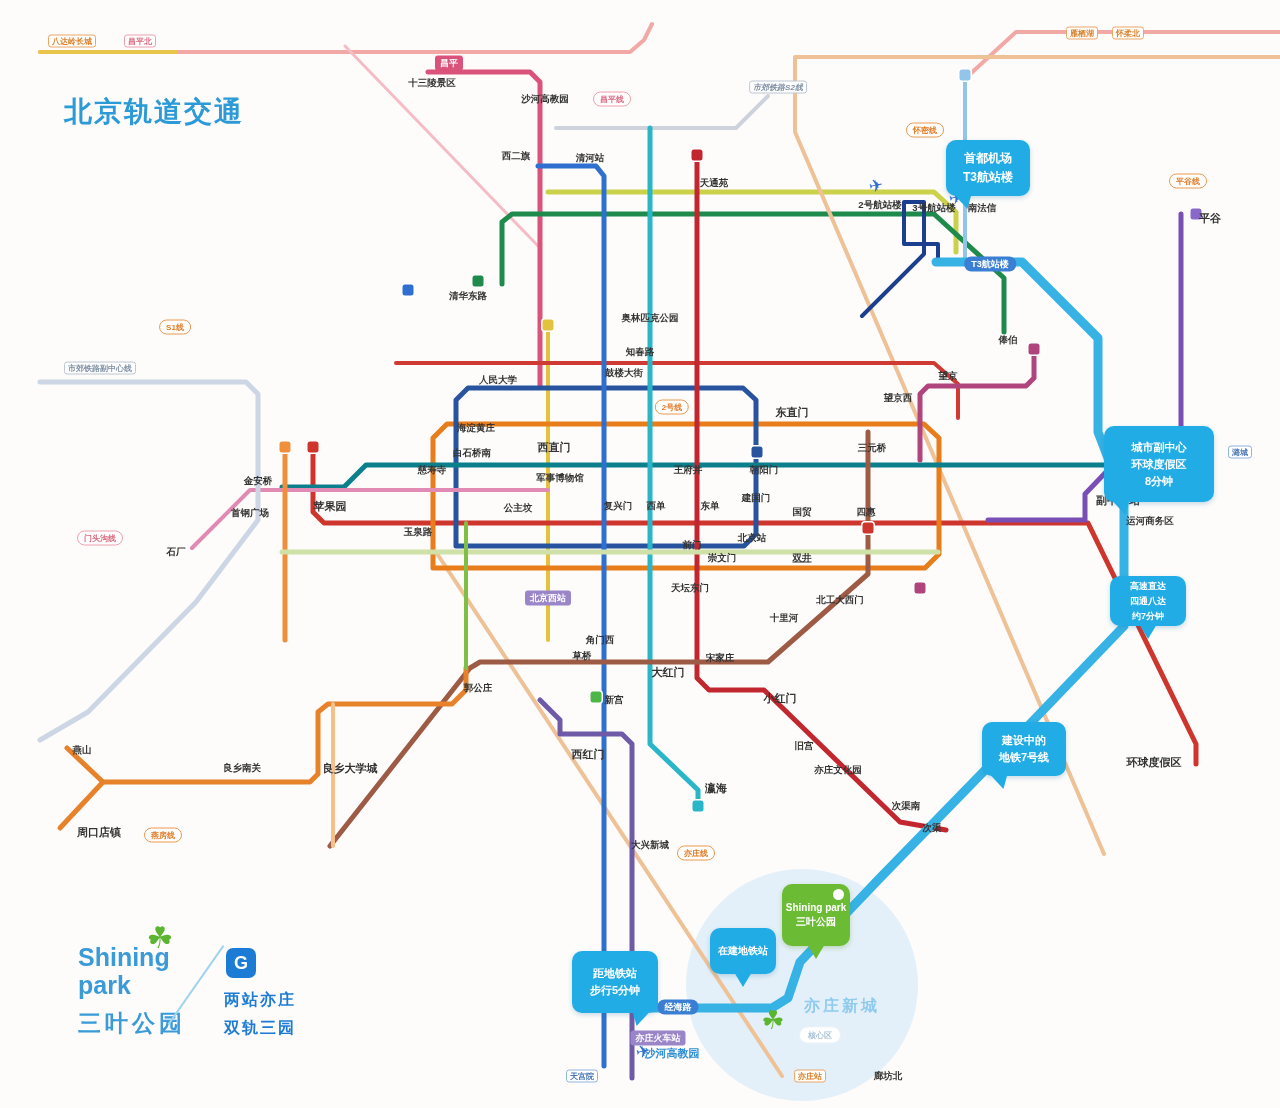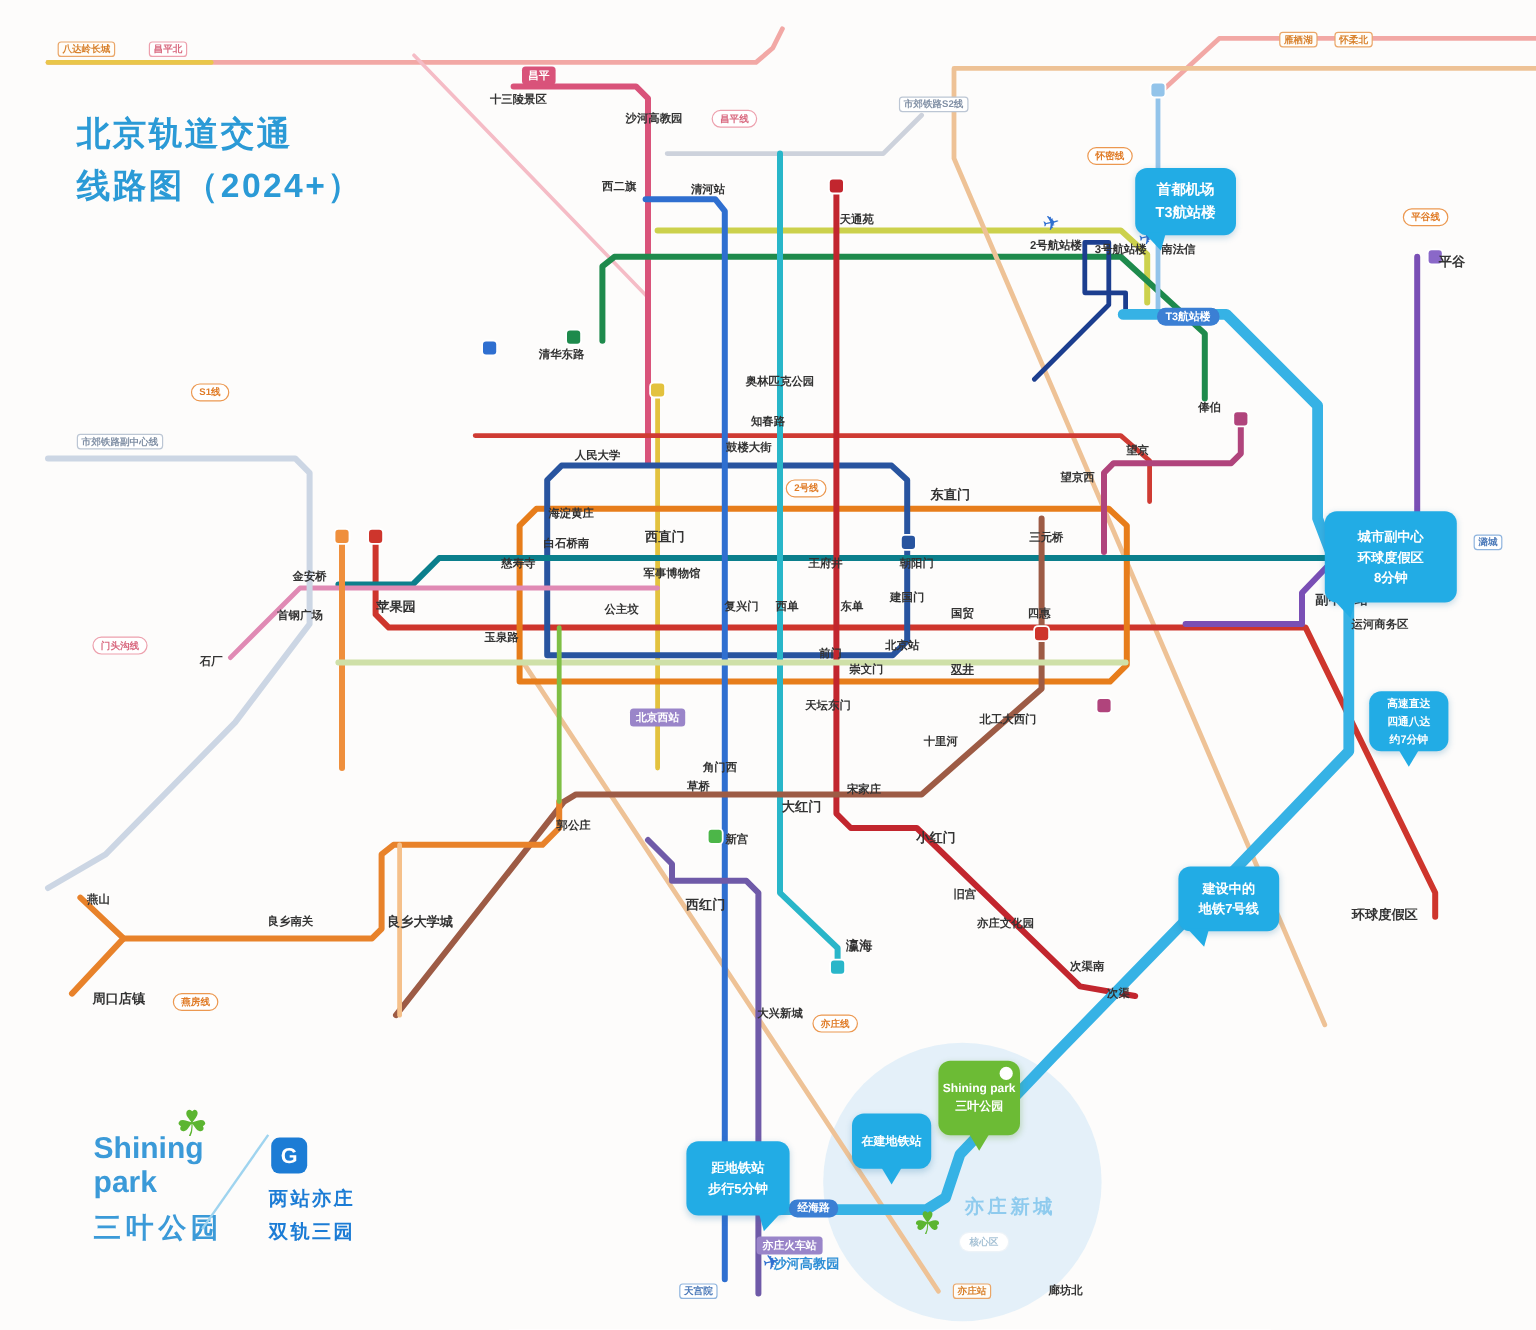--- a/index.html
+++ b/index.html
@@ -124,7 +124,7 @@
       <span class="lbl ps" style="left: 432px; top: 83px;">十三陵景区</span>
       <span class="lbl ps" style="left: 545px; top: 99px;">沙河高教园</span>
       <span class="lbl ov-pink" style="left: 612px; top: 99px;">昌平线</span>
-      <span class="lbl bo-gray" style="left: 778px; top: 87px;">市郊铁路S2线</span>
+      <span class="lbl bo-gray" style="left: 778px; top: 87px; font-style: italic;">市郊铁路S2线</span>
       <span class="lbl bo-orange" style="left: 1082px; top: 33px;">雁栖湖</span>
       <span class="lbl bo-orange" style="left: 1128px; top: 33px;">怀柔北</span>
       <span class="lbl ov-orange" style="left: 925px; top: 130px;">怀密线</span>

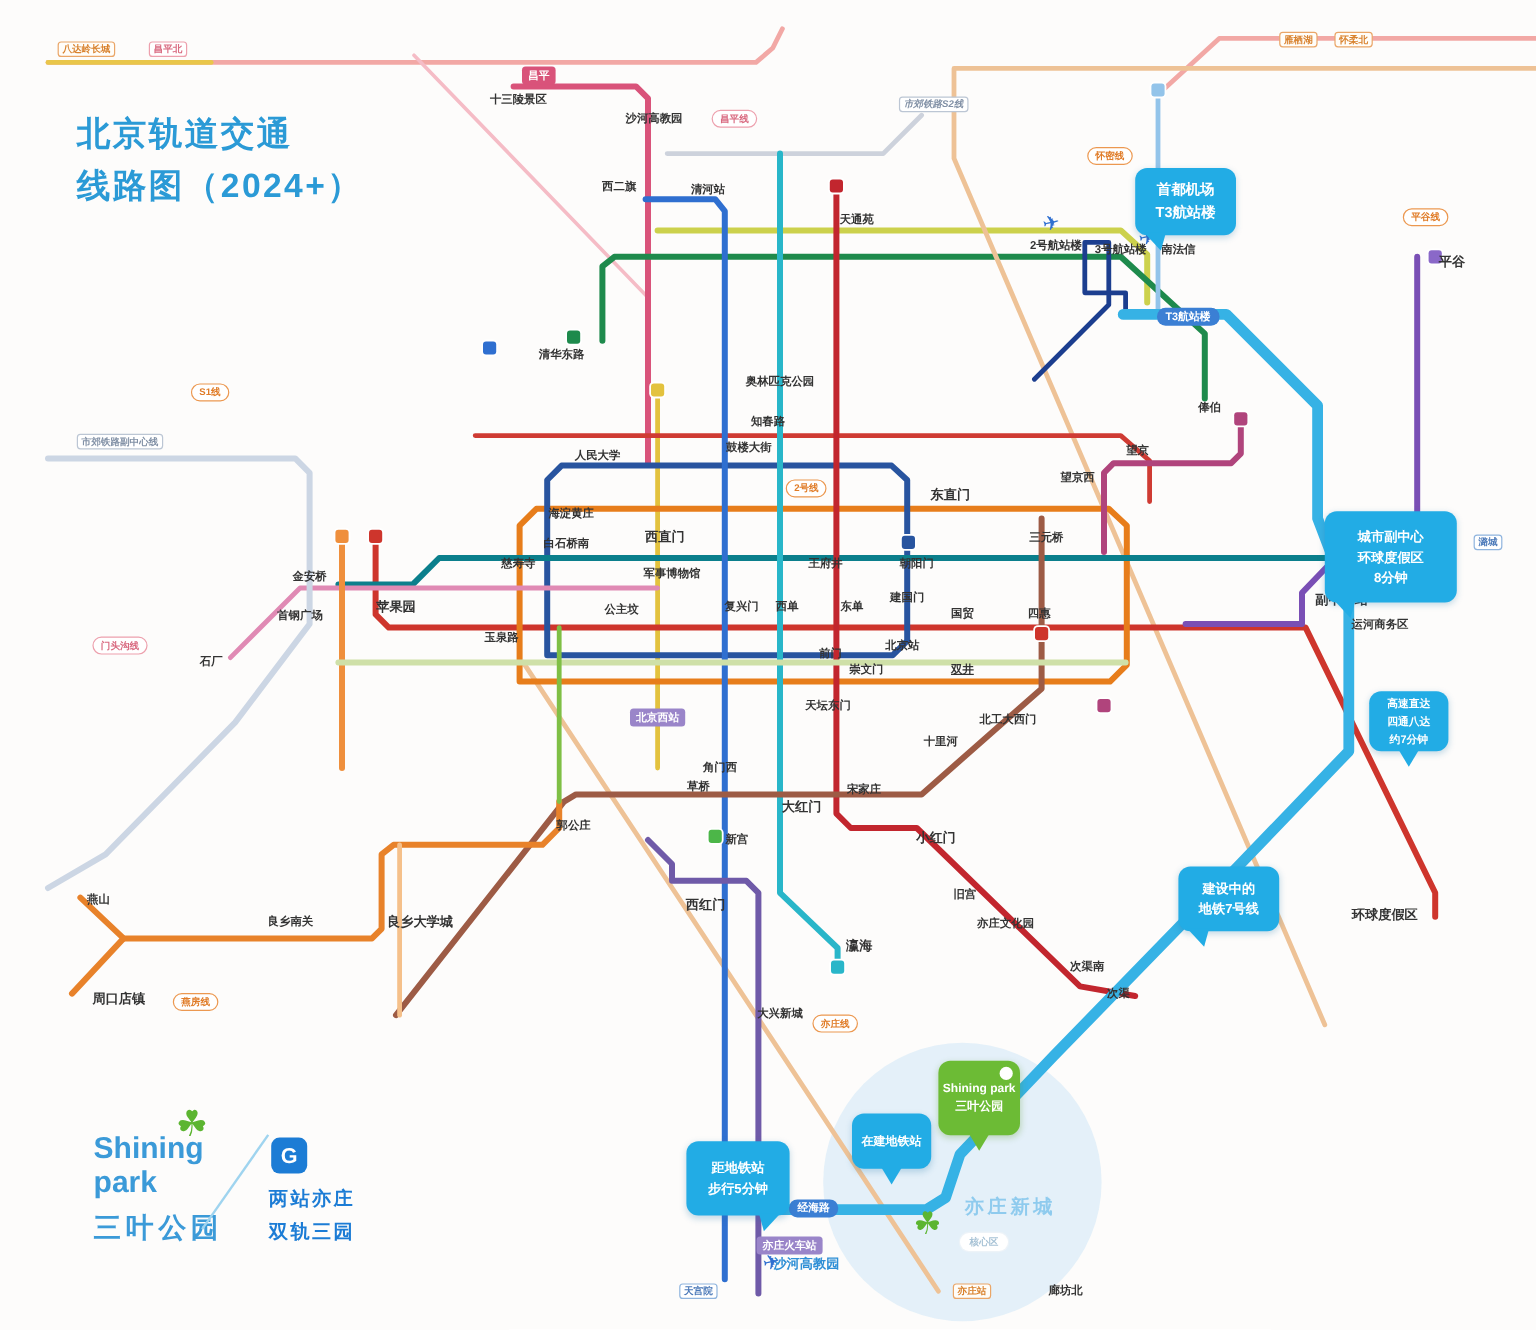--- a/index.html
+++ b/index.html
@@ -114,7 +114,6 @@
 
   <div class="title">
     <div>北京轨道交通</div>
-    <div>线路图（2024+）</div>
   </div>
 
   <div id="labels-layer">

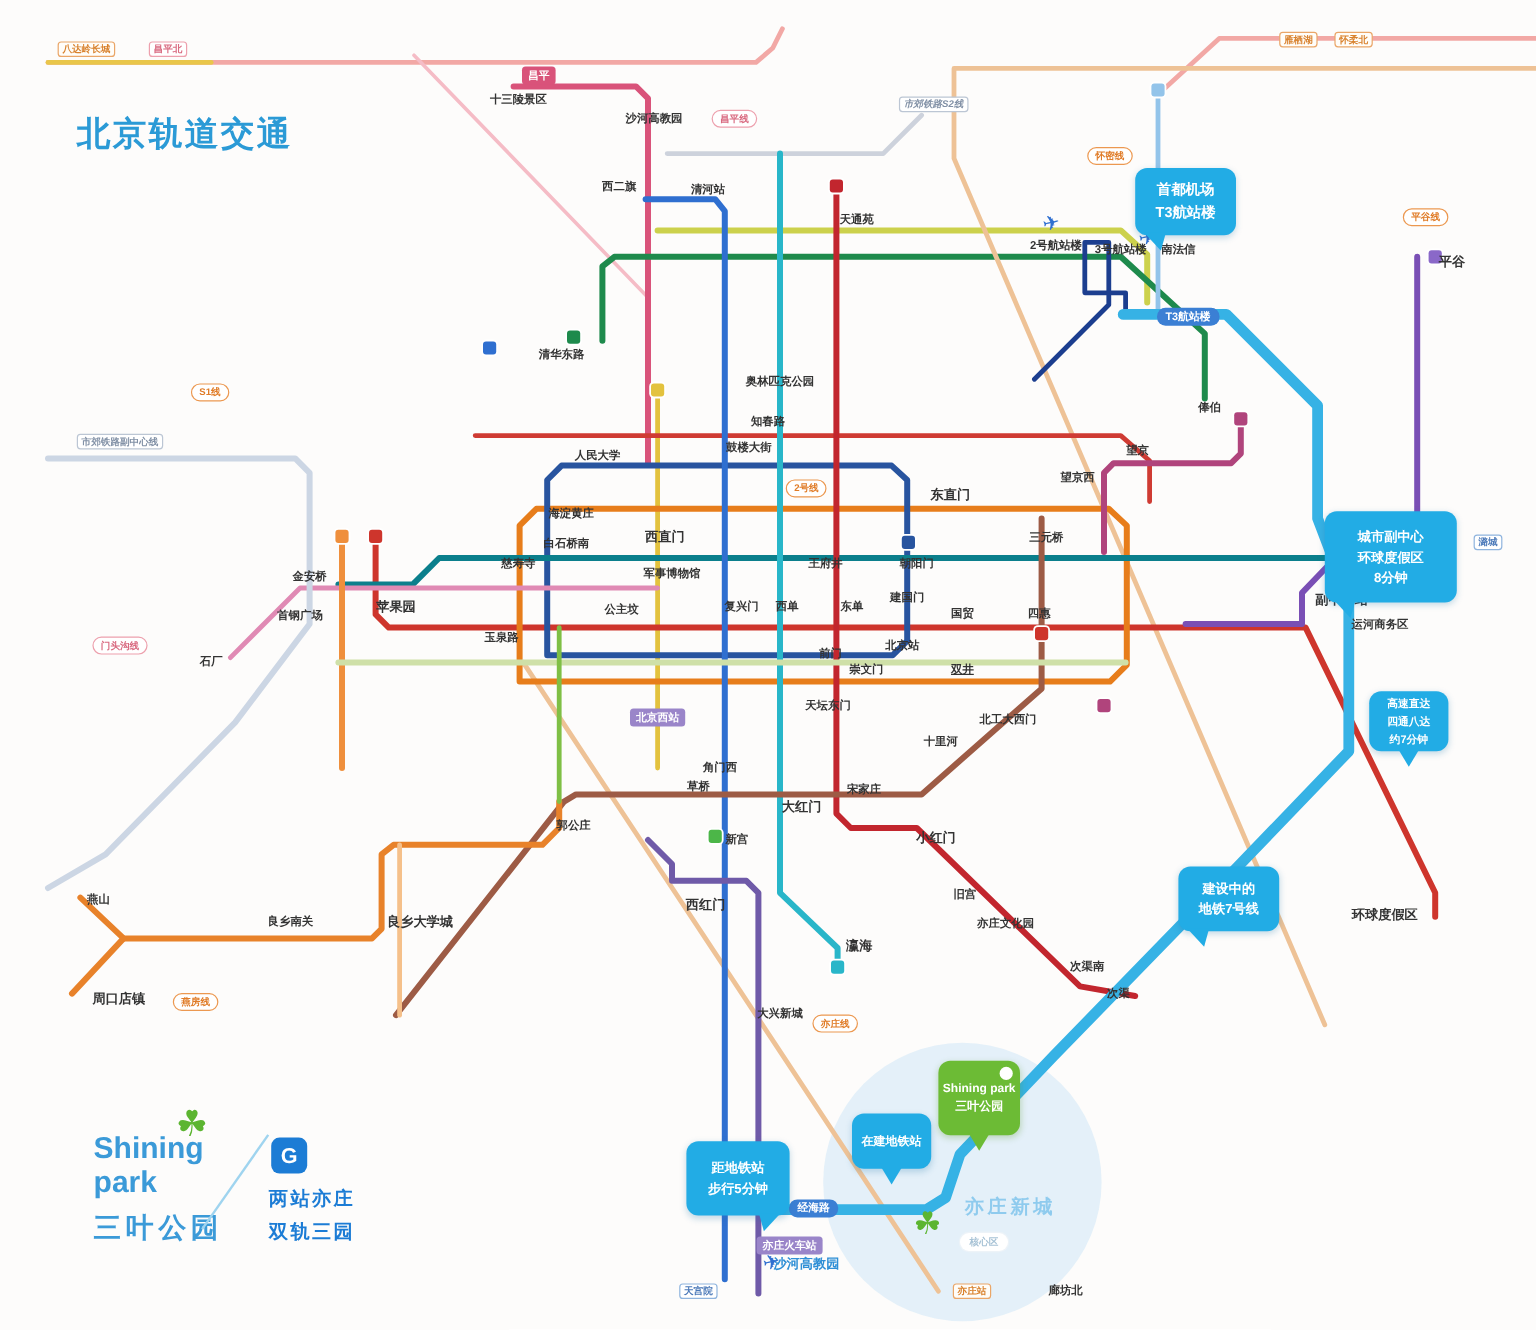--- a/index.html
+++ b/index.html
@@ -240,7 +240,7 @@
         <div>8分钟</div>
         <div class="tail tail-bl"></div>
       </div>
-      <div class="callout co-cyan" style="left: 1110px; top: 576px; width: 66px; height: 50px; font-size: 9px; margin-left: 31px;">
+      <div class="callout co-cyan" style="left: 1110px; top: 576px; width: 76px; height: 50px; font-size: 9px;">
         <div>高速直达</div>
         <div>四通八达</div>
         <div>约7分钟</div>

